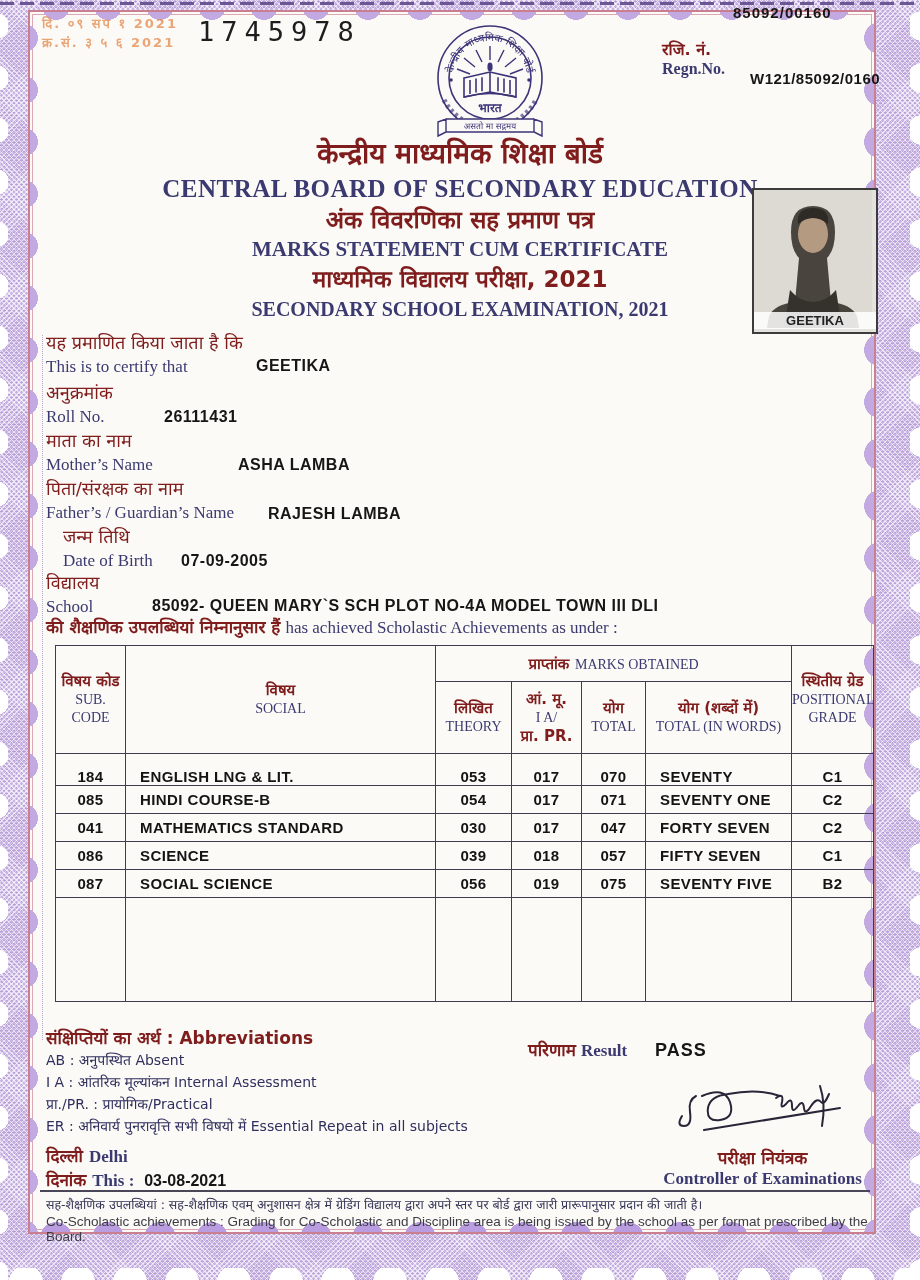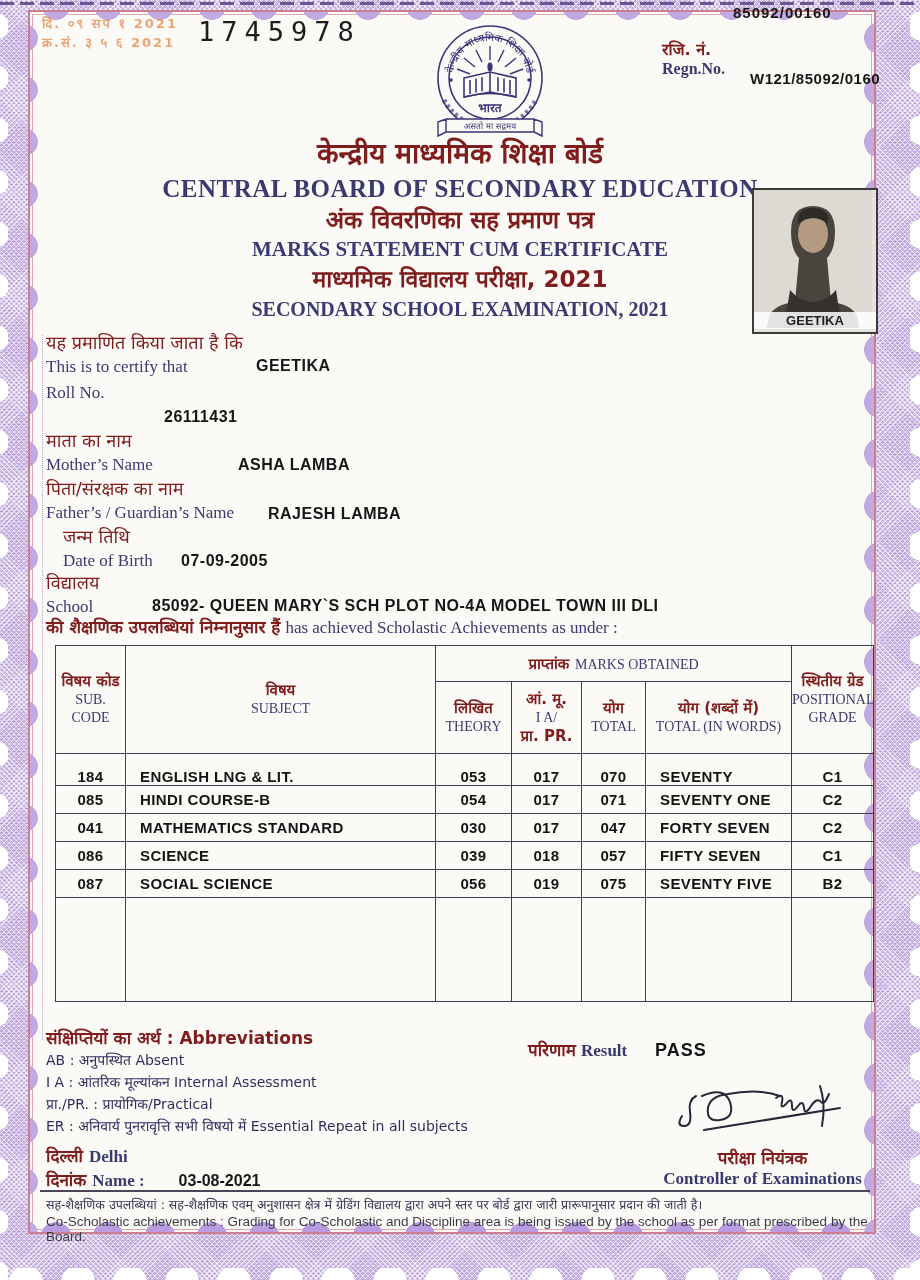--- a/index.html
+++ b/index.html
@@ -205,6 +205,7 @@
       <span class="d-val val" style="left:210px;top:26px;">GEETIKA</span>
     </div>
     <div class="abs detail" style="top:381px;">
+      <div class="d-hi hi">अनुक्रमांक</div>
       <div class="d-en en-serif">Roll No.</div>
       <span class="d-val val" style="left:118px;top:27px;">26111431</span>
     </div>

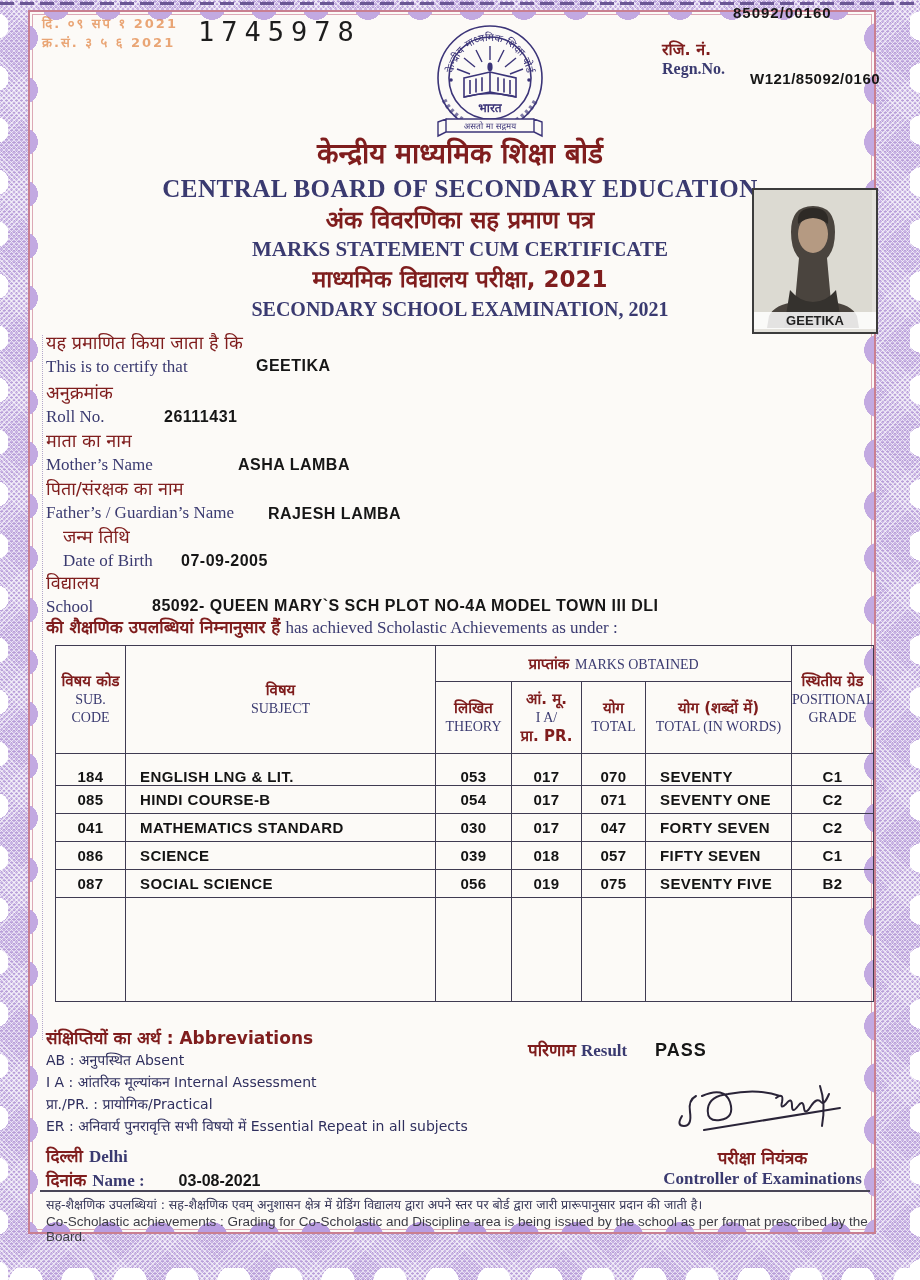--- a/index.html
+++ b/index.html
@@ -253,7 +253,7 @@
           </th>
           <th rowspan="2">
             <span class="hi">विषय</span>
-            <span class="en-serif">SUBJECT</span>
+            <span class="en-serif">SOCIAL</span>
           </th>
           <th colspan="4">
             <span class="hi" style="display:inline">प्राप्तांक</span>

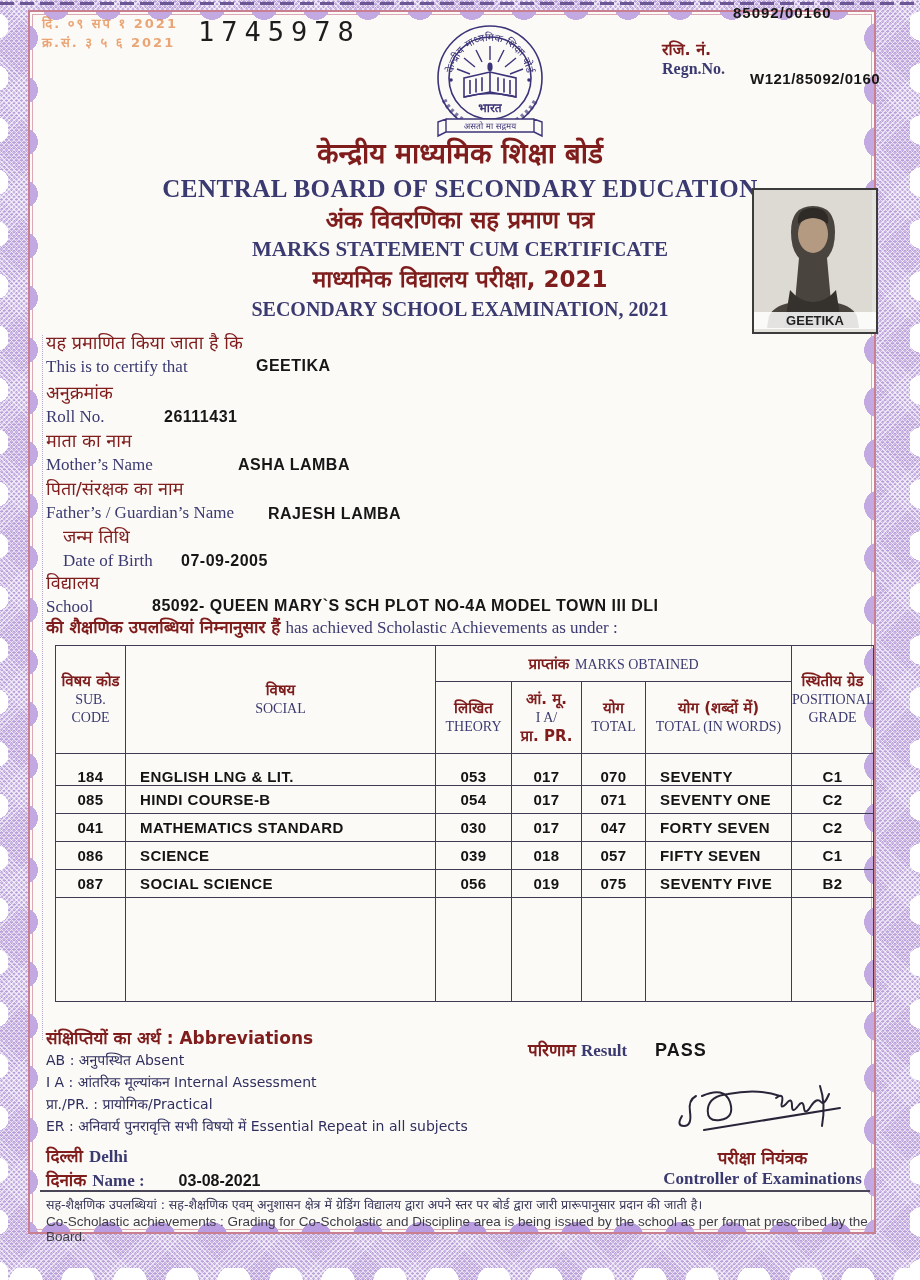--- a/index.html
+++ b/index.html
@@ -377,7 +377,7 @@
     </div>
     <div class="abs place" style="left:46px;top:1168px;">
       <span class="hi">दिनांक</span>
-      <span class="en-serif">Name :</span>
+      <span class="en-serif">This :</span>
       <span class="val" style="margin-left:28px;font-size:16px;">03-08-2021</span>
     </div>
 

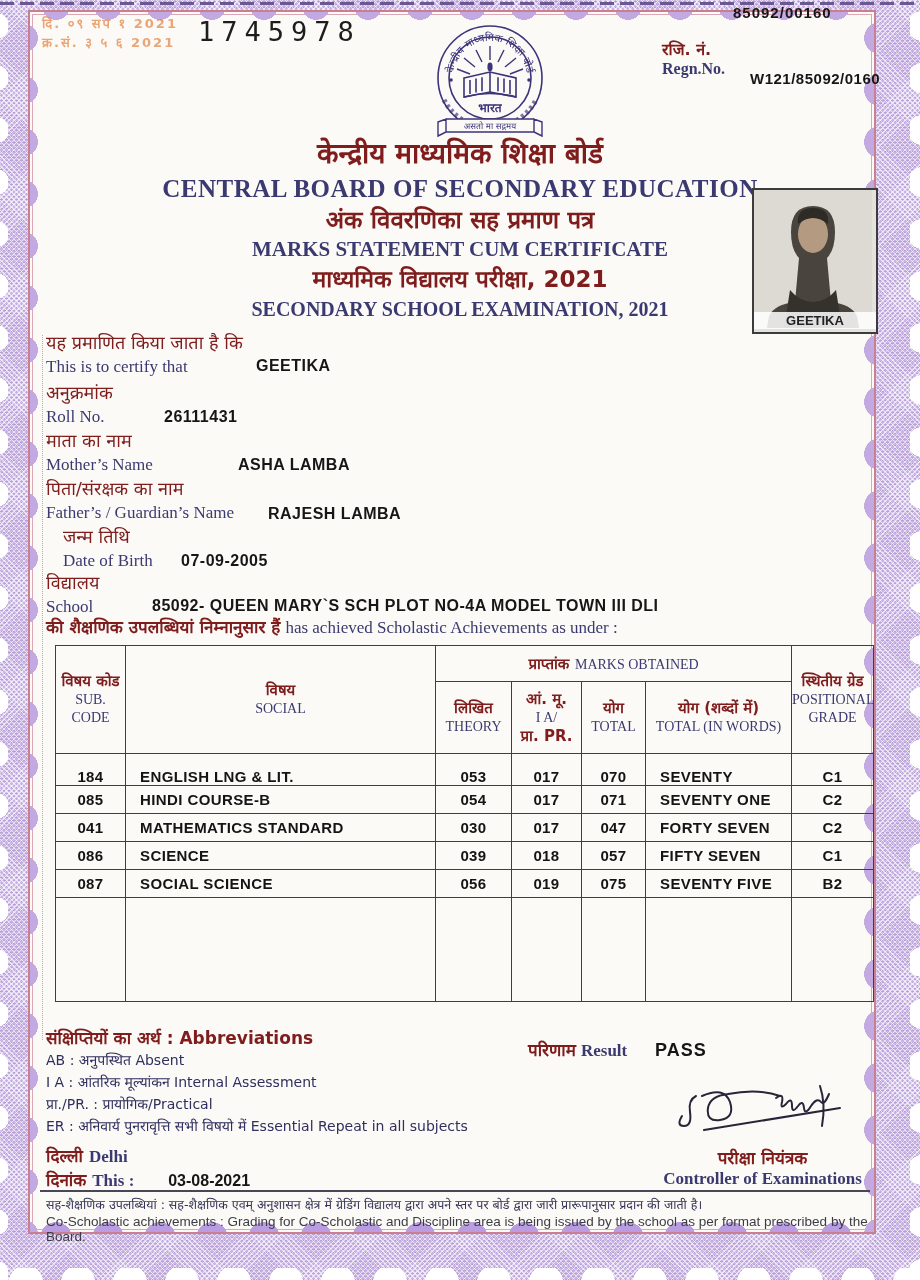--- a/index.html
+++ b/index.html
@@ -378,7 +378,7 @@
     <div class="abs place" style="left:46px;top:1168px;">
       <span class="hi">दिनांक</span>
       <span class="en-serif">This :</span>
-      <span class="val" style="margin-left:28px;font-size:16px;">03-08-2021</span>
+      <span class="val" style="margin-left:4px;font-size:16px;">03-08-2021</span>
     </div>
 
     <div class="abs footer-rule"></div>

